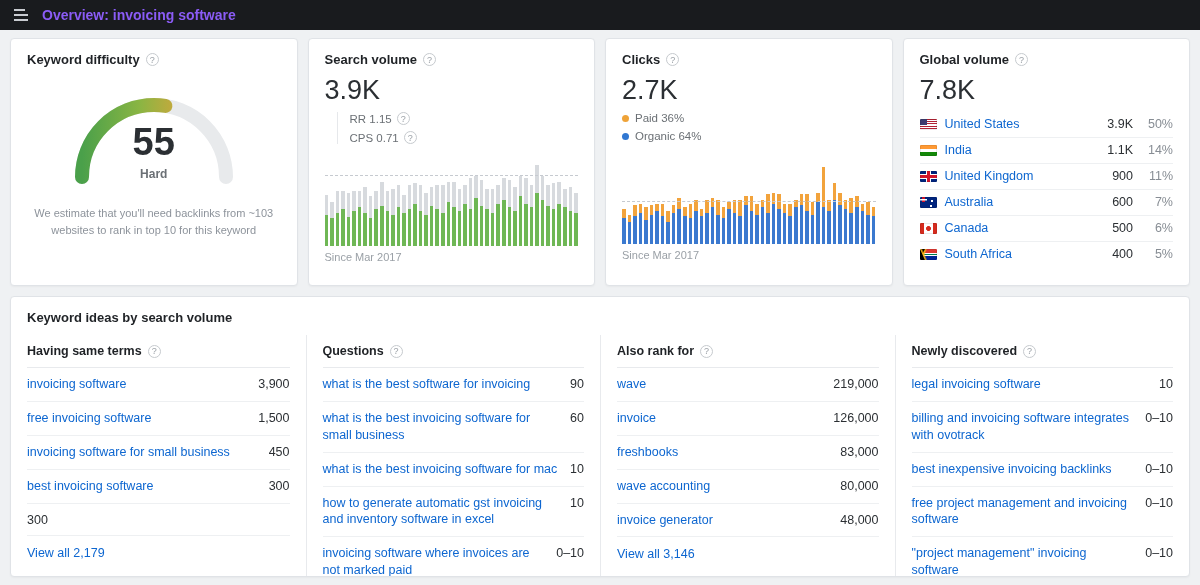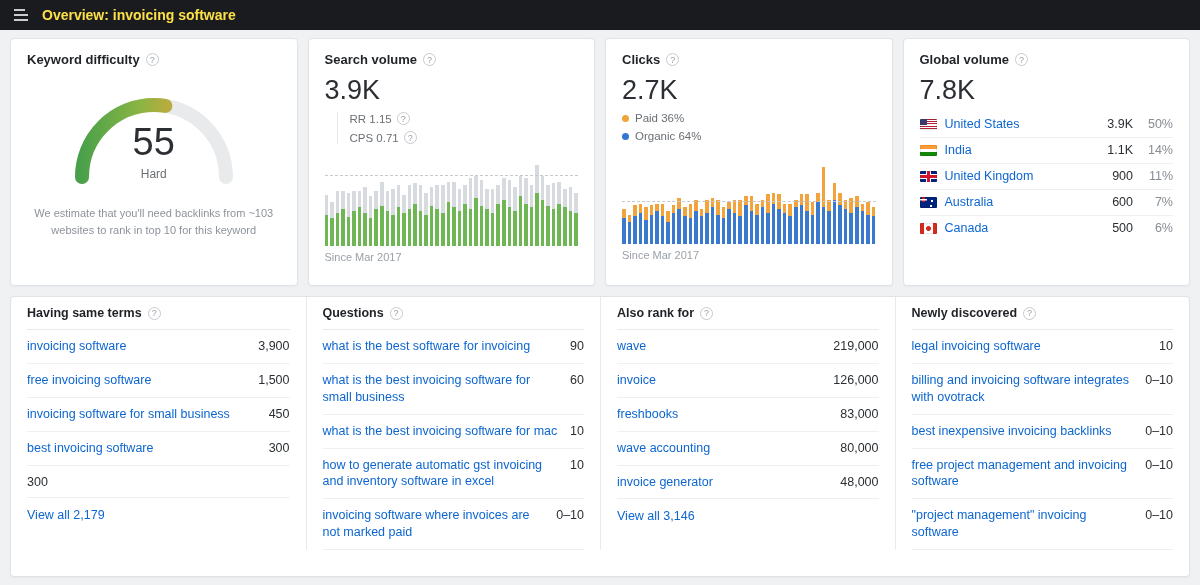--- a/index.html
+++ b/index.html
@@ -11,7 +11,7 @@
   .burger { display:flex; flex-direction:column; gap:3px; cursor:pointer; }
   .burger i { display:block; width:14px; height:2px; background:#c9ccd1; }
   .burger i:first-child { width:11px; }
-  .topbar h1 { font-size:14px; font-weight:700; color:#fde047; }
+  .topbar h1 { font-size:14px; font-weight:700; color:#8b5cf6; }
 
   
   main { padding:8px 10px 10px; }

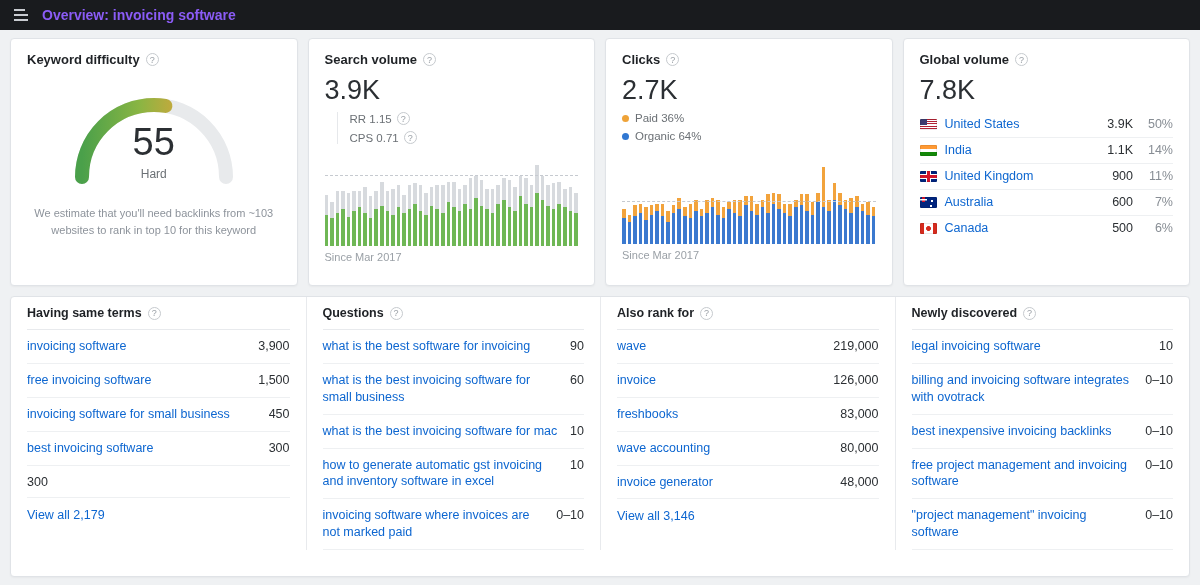--- a/index.html
+++ b/index.html
@@ -27,7 +27,7 @@
   .big { font-size:27px; color:#2b2f33; margin:8px 0 6px; }
 
   
-  .gauge-wrap { position:relative; width:176px; height:96px; margin:22px auto 0; }
+  .gauge-wrap { position:relative; width:176px; height:96px; margin:22px auto 0;font-weight:bold; }
   .gauge-wrap svg { width:176px; height:96px; display:block; }
   .score { position:absolute; left:0; right:0; top:32px; text-align:center; font-size:38px; color:#2b2f33; }
   .score-label { position:absolute; left:0; right:0; top:78px; text-align:center; font-size:12px; color:#6b7075; }

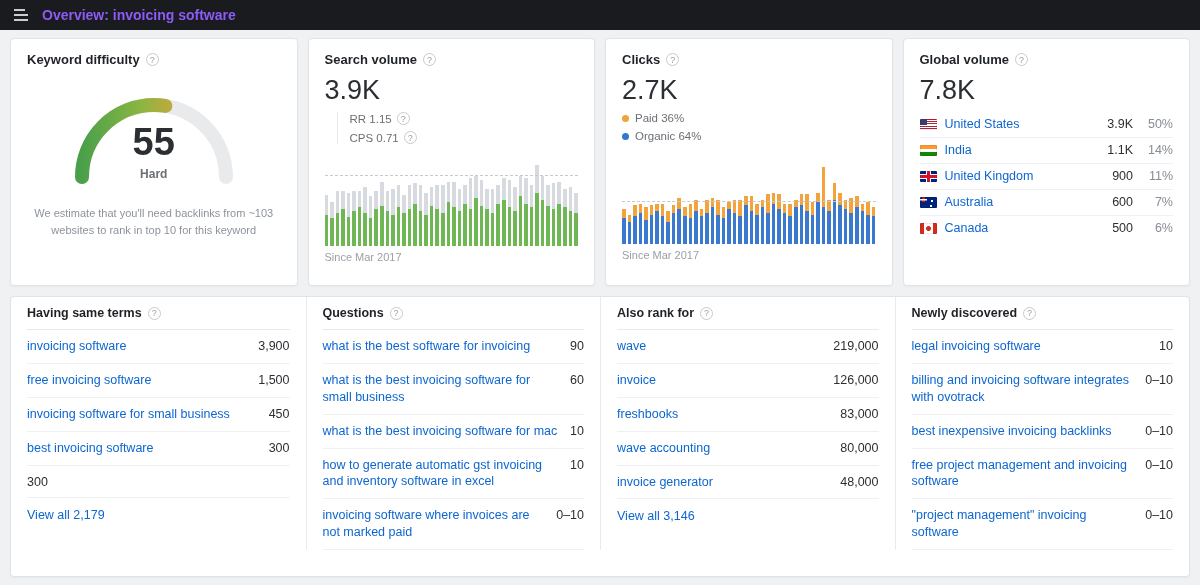--- a/index.html
+++ b/index.html
@@ -587,6 +587,12 @@
           <span class="cval">500</span>
           <span class="cpct">6%</span>
         </div>
+        <div class="crow">
+          <span class="flag flag-za"></span>
+          <a class="clink">South Africa</a>
+          <span class="cval">400</span>
+          <span class="cpct">5%</span>
+        </div>
       </div>
     </article>
   </section>

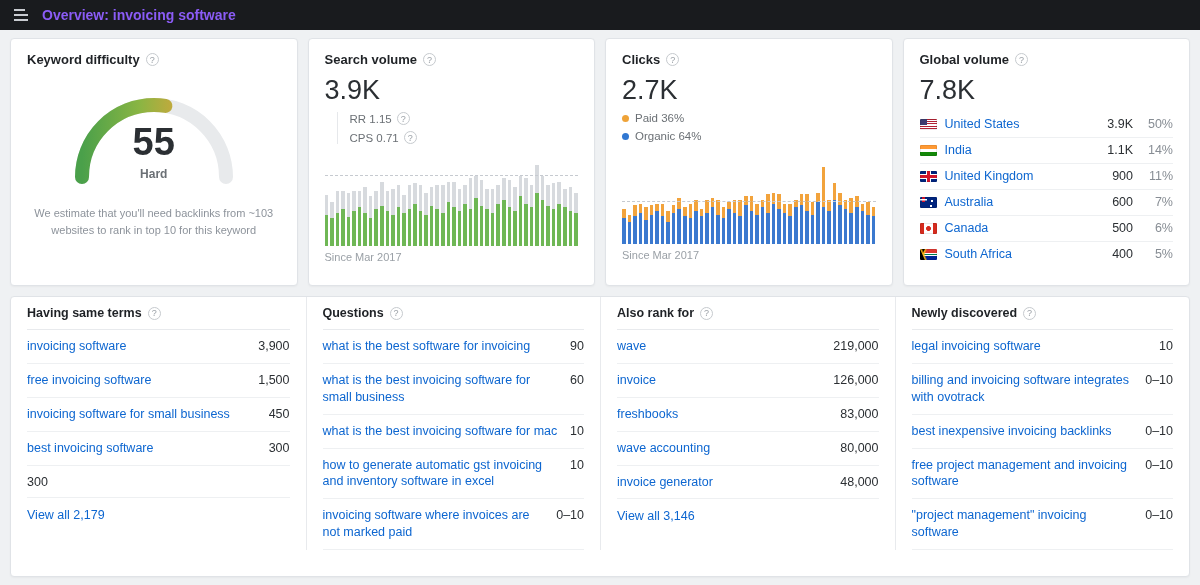--- a/index.html
+++ b/index.html
@@ -598,6 +598,7 @@
   </section>
 
   <section class="ideas-card">
+    <div class="ideas-head">Keyword ideas by search volume</div>
     <div class="cols">
 
       <div class="col">

